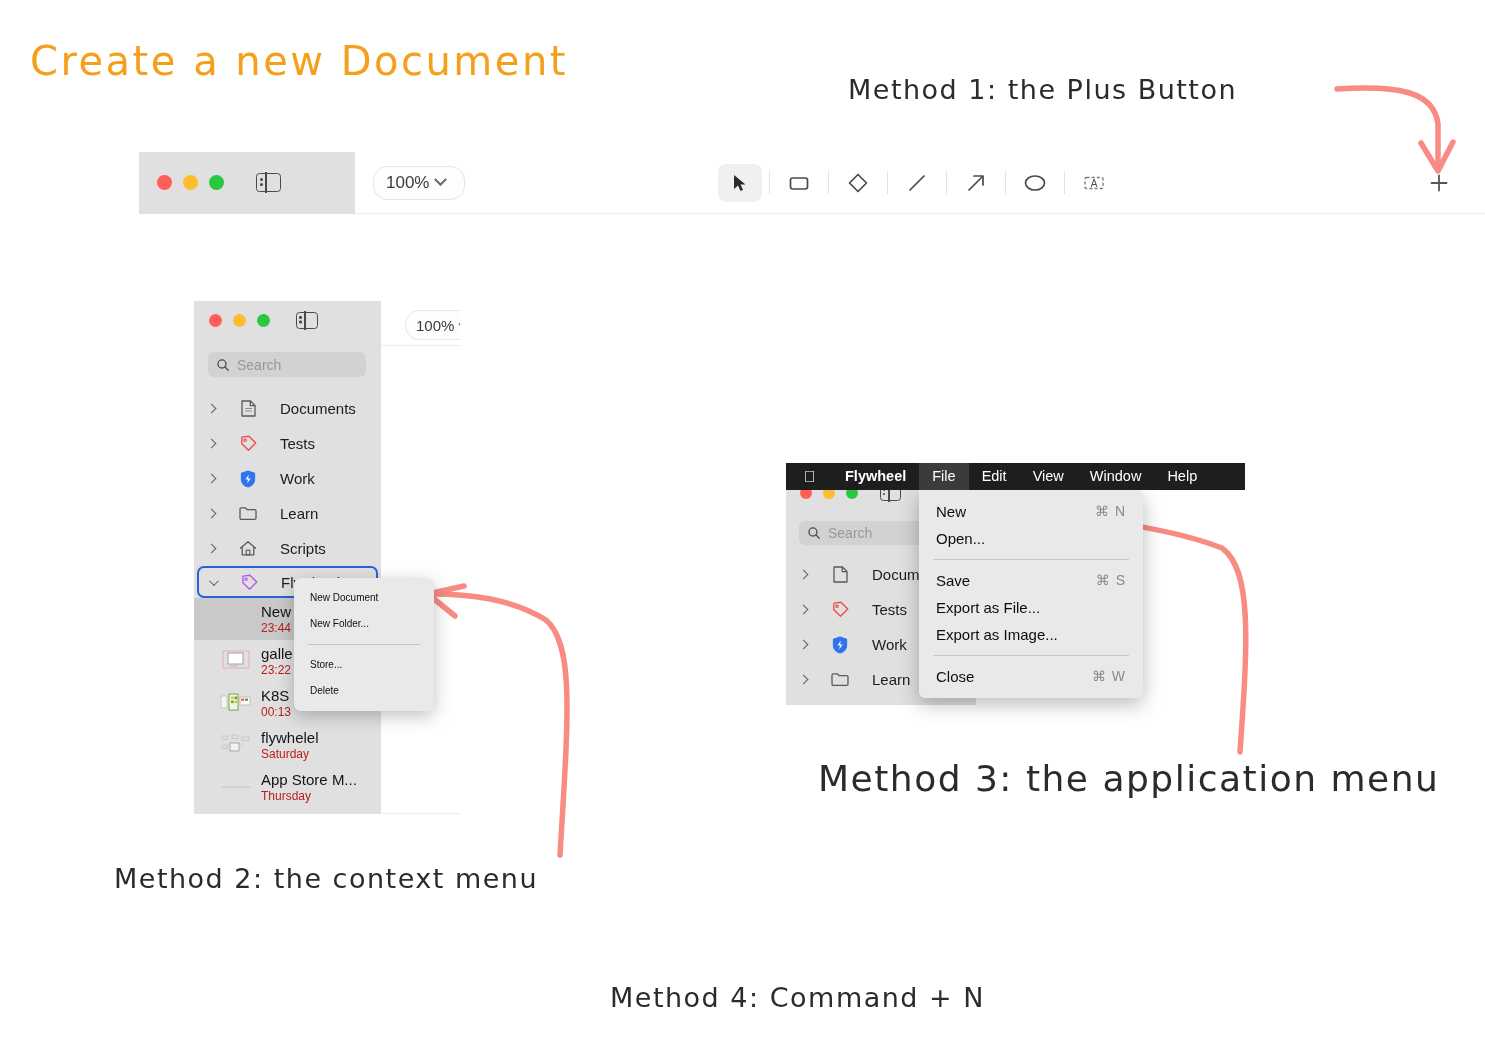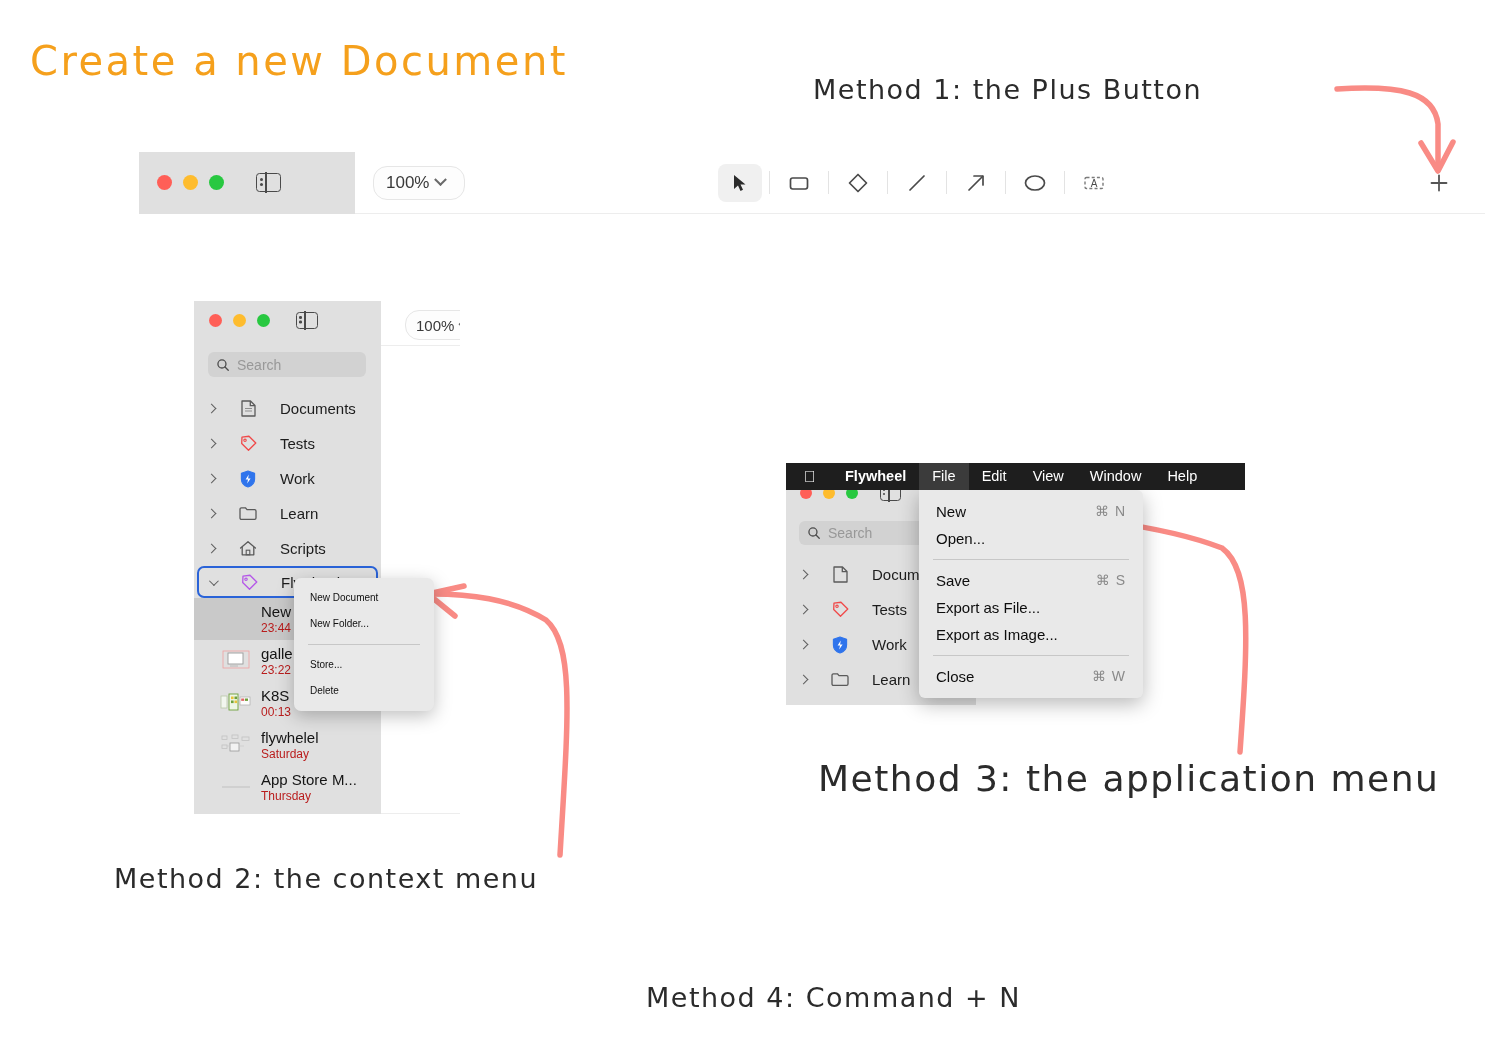--- a/index.html
+++ b/index.html
@@ -26,7 +26,7 @@
     color: #f5a01c;
     letter-spacing: 2.5px;
   }
-  #m1-label { left: 813px; top: 74px; font-size: 27px; }
+  #m1-label { left: 848px; top: 74px; font-size: 27px; }
   #m2-label { left: 114px; top: 863px; font-size: 27px; }
   #m3-label { left: 818px; top: 758px; font-size: 36px; }
   #m4-label { left: 610px; top: 982px; font-size: 27px; margin-left: 36px; }

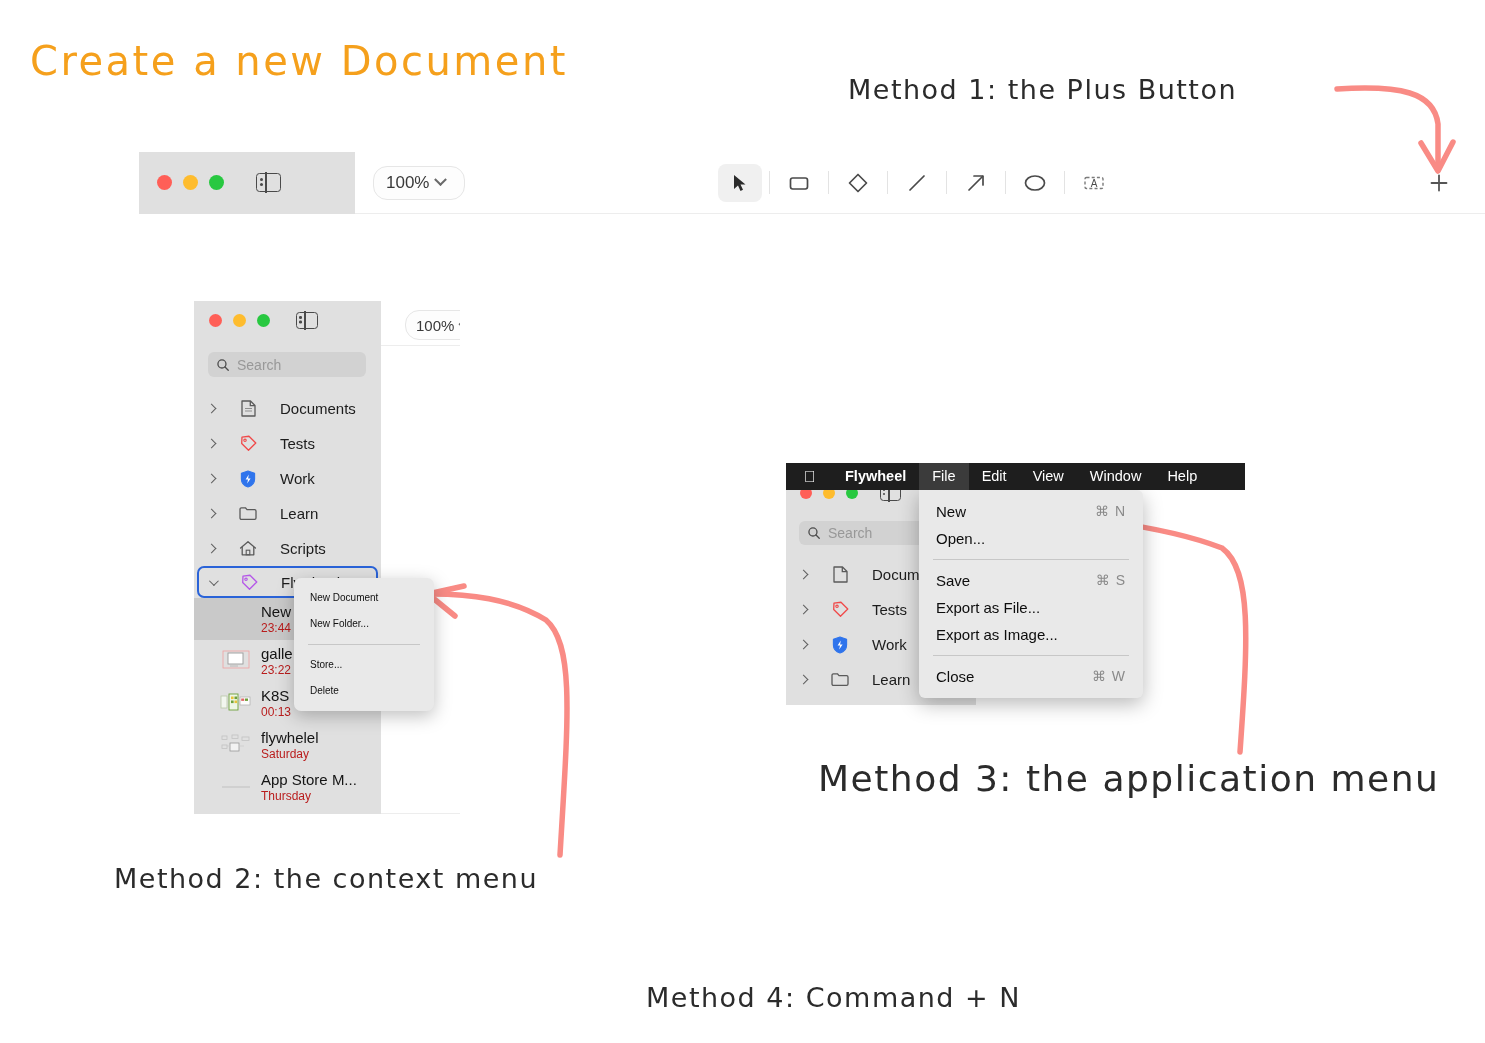--- a/index.html
+++ b/index.html
@@ -29,7 +29,7 @@
   #m1-label { left: 848px; top: 74px; font-size: 27px; }
   #m2-label { left: 114px; top: 863px; font-size: 27px; }
   #m3-label { left: 818px; top: 758px; font-size: 36px; }
-  #m4-label { left: 610px; top: 982px; font-size: 27px; margin-left: 36px; }
+  #m4-label { left: 610px; top: 982px; font-size: 27px; }
 
   .arrow-layer {
     position: absolute; left: 0; top: 0;

